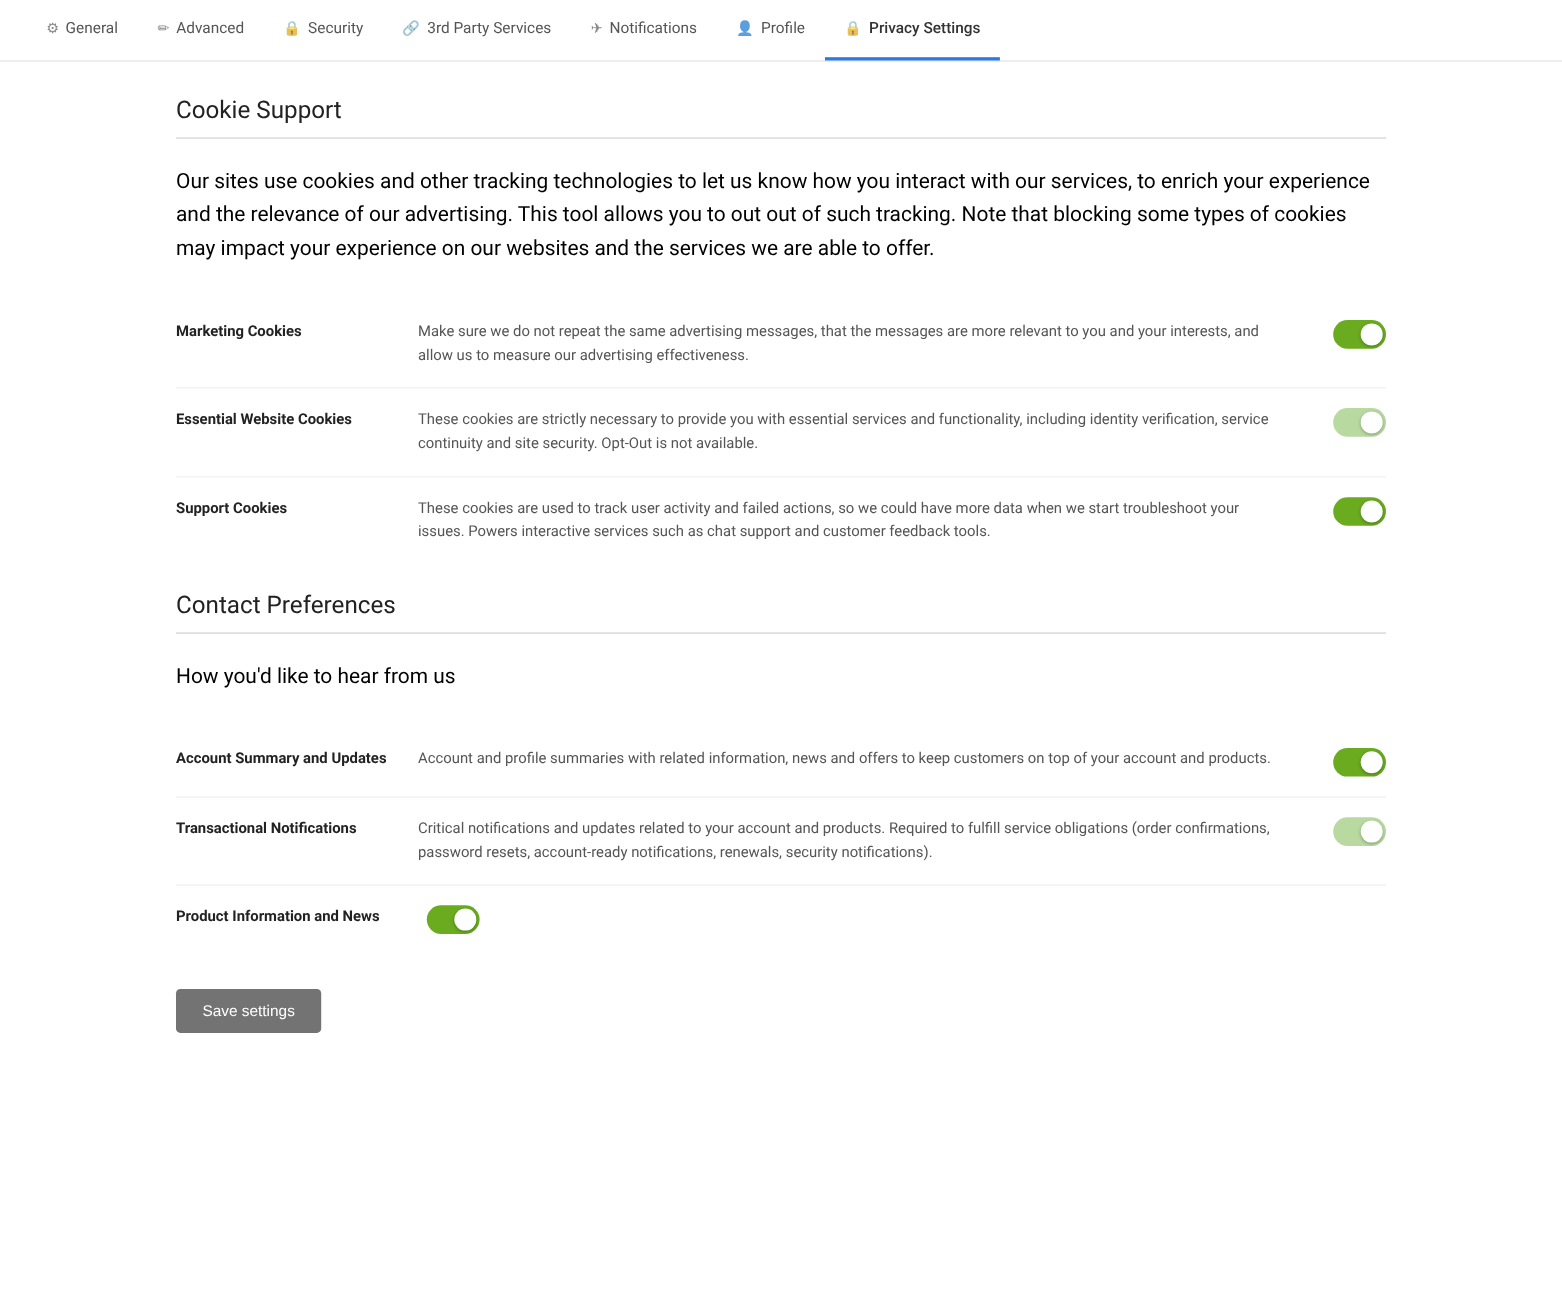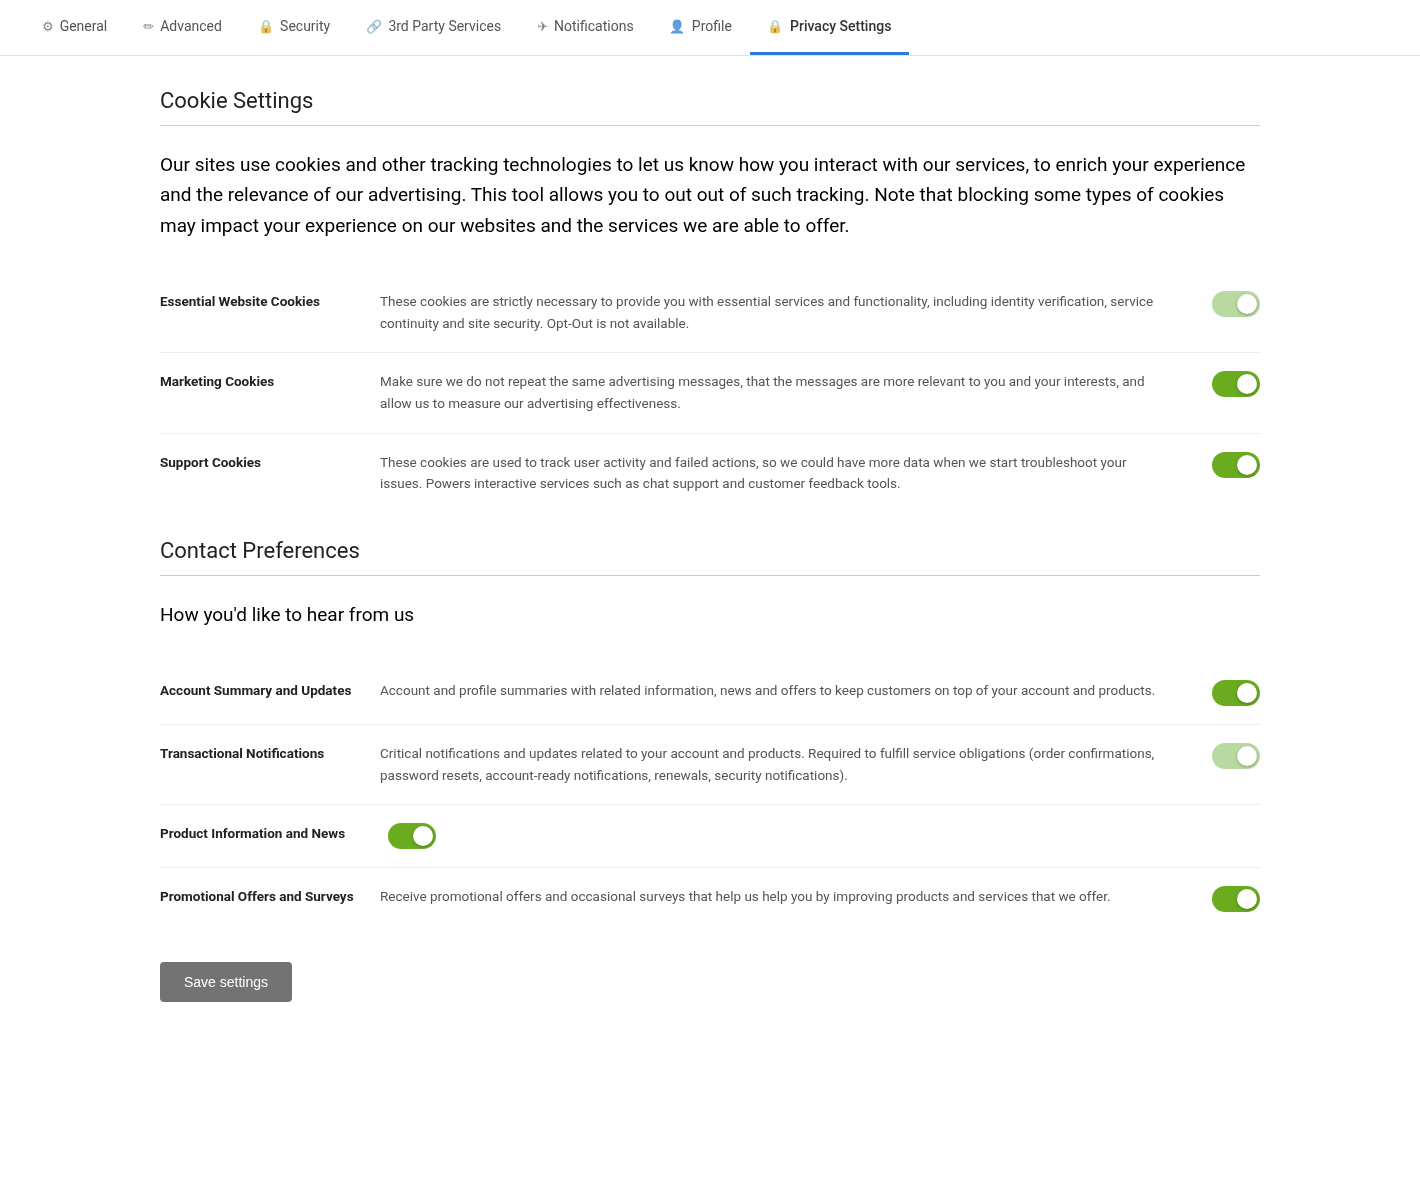--- a/index.html
+++ b/index.html
@@ -184,7 +184,7 @@
 <div class="content">
 
   
-  <h2 class="section-title">Cookie Settings</h2>
+  <h2 class="section-title">Cookie Support</h2>
   <hr class="section-divider">
   <p class="intro-text">Our sites use cookies and other tracking technologies to let us know how you interact with our services, to enrich your experience and the relevance of our advertising. This tool allows you to out out of such tracking. Note that blocking some types of cookies may impact your experience on our websites and the services we are able to offer.</p>
 

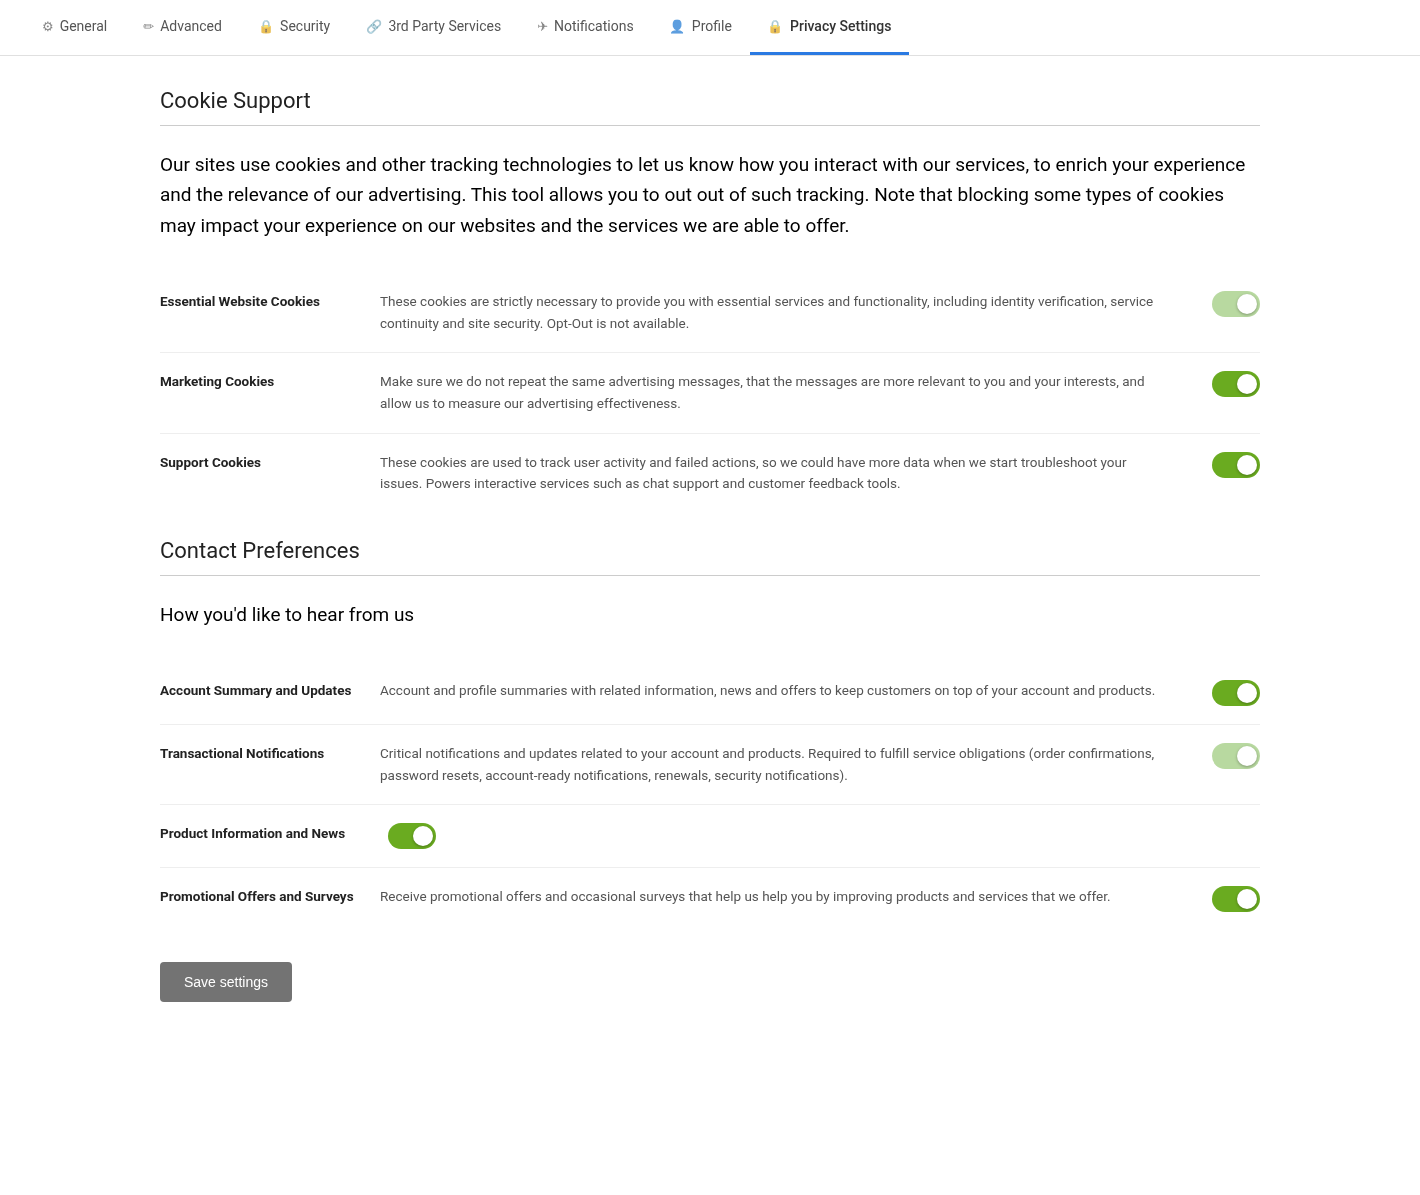--- a/index.html
+++ b/index.html
@@ -191,17 +191,17 @@
   <div class="cookie-list">
 
   <div class="settings-row">
+        <div class="settings-label">Marketing Cookies</div>
+        <div class="settings-desc">Make sure we do not repeat the same advertising messages, that the messages are more relevant to you and your interests, and allow us to measure our advertising effectiveness.</div>
+        <div class="toggle-area">
+          <label class="toggle on"><input type="checkbox" checked="" style=""><span class="slider"></span></label>
+        </div>
+      </div>
+      <div class="settings-row">
         <div class="settings-label">Essential Website Cookies</div>
         <div class="settings-desc">These cookies are strictly necessary to provide you with essential services and functionality, including identity verification, service continuity and site security. Opt-Out is not available.</div>
         <div class="toggle-area">
           <label class="toggle disabled"><input type="checkbox" disabled="" checked="" style=""><span class="slider"></span></label>
-        </div>
-      </div>
-      <div class="settings-row">
-        <div class="settings-label">Marketing Cookies</div>
-        <div class="settings-desc">Make sure we do not repeat the same advertising messages, that the messages are more relevant to you and your interests, and allow us to measure our advertising effectiveness.</div>
-        <div class="toggle-area">
-          <label class="toggle on"><input type="checkbox" checked="" style=""><span class="slider"></span></label>
         </div>
       </div>
       <div class="settings-row">

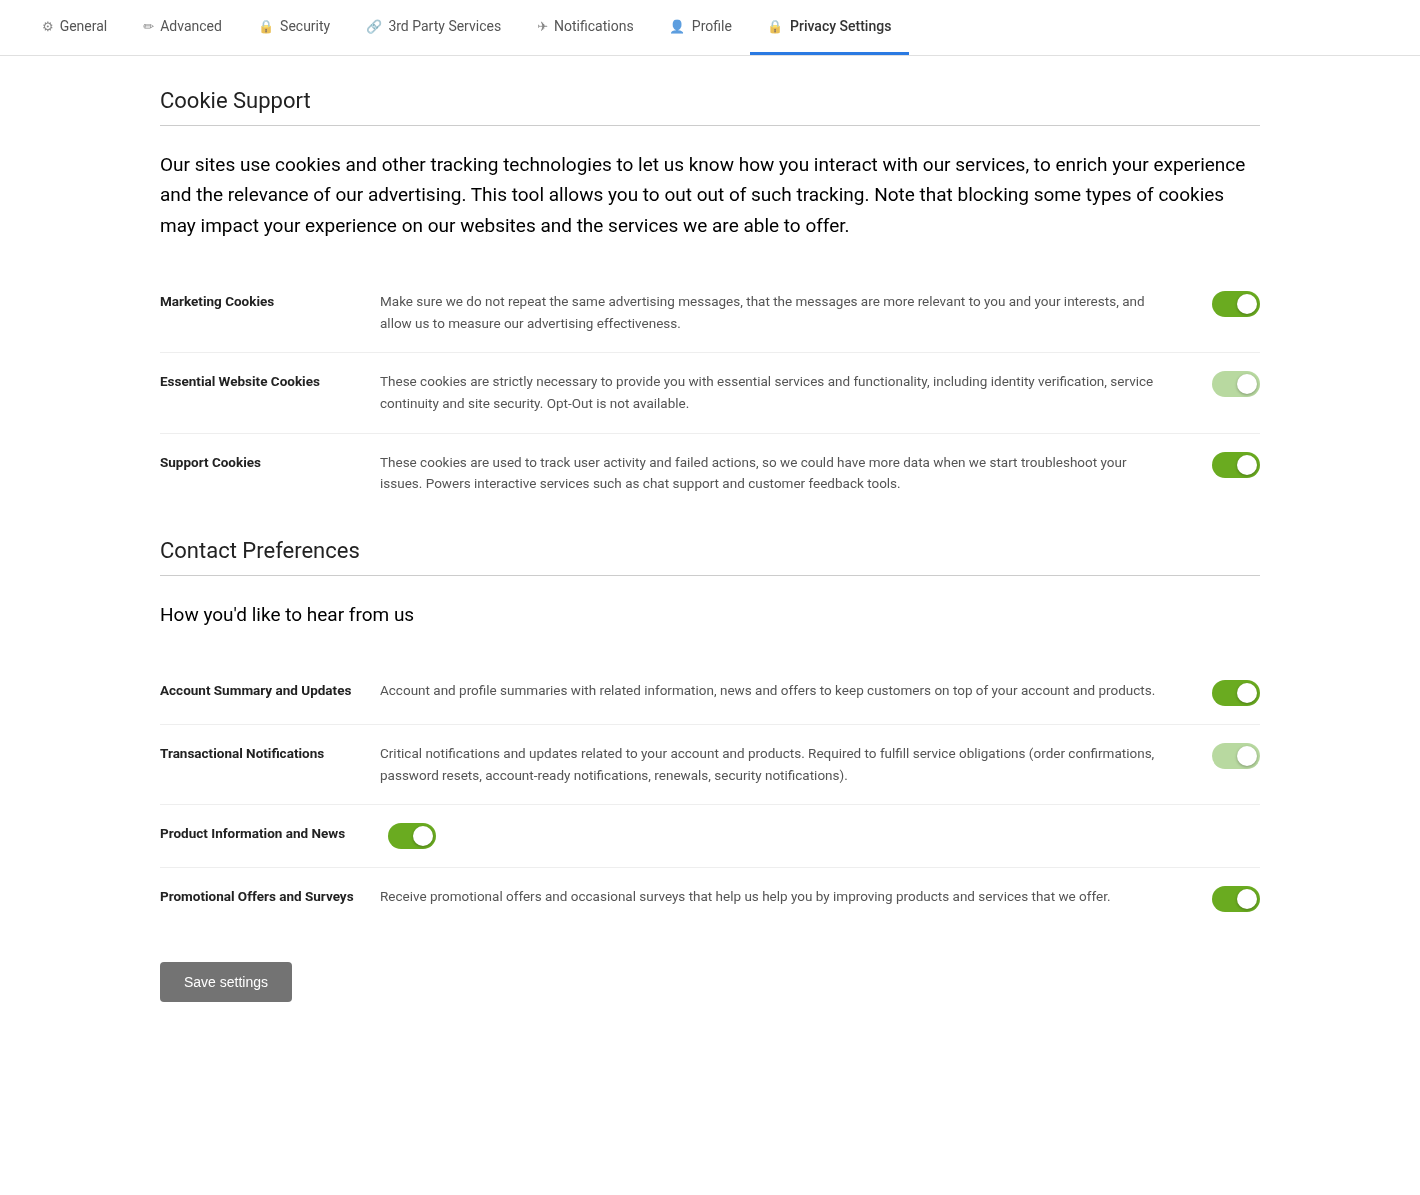--- a/index.html
+++ b/index.html
@@ -240,13 +240,6 @@
             <label class="toggle on"><input type="checkbox" checked="" style=""><span class="slider"></span></label>
           </div>
         </div>
-        <div class="settings-row">
-          <div class="settings-label">Promotional Offers and Surveys</div>
-          <div class="settings-desc">Receive promotional offers and occasional surveys that help us help you by improving products and services that we offer.</div>
-          <div class="toggle-area">
-            <label class="toggle on"><input type="checkbox" checked="" style=""><span class="slider"></span></label>
-          </div>
-        </div>
       </div>
   </div>
 

